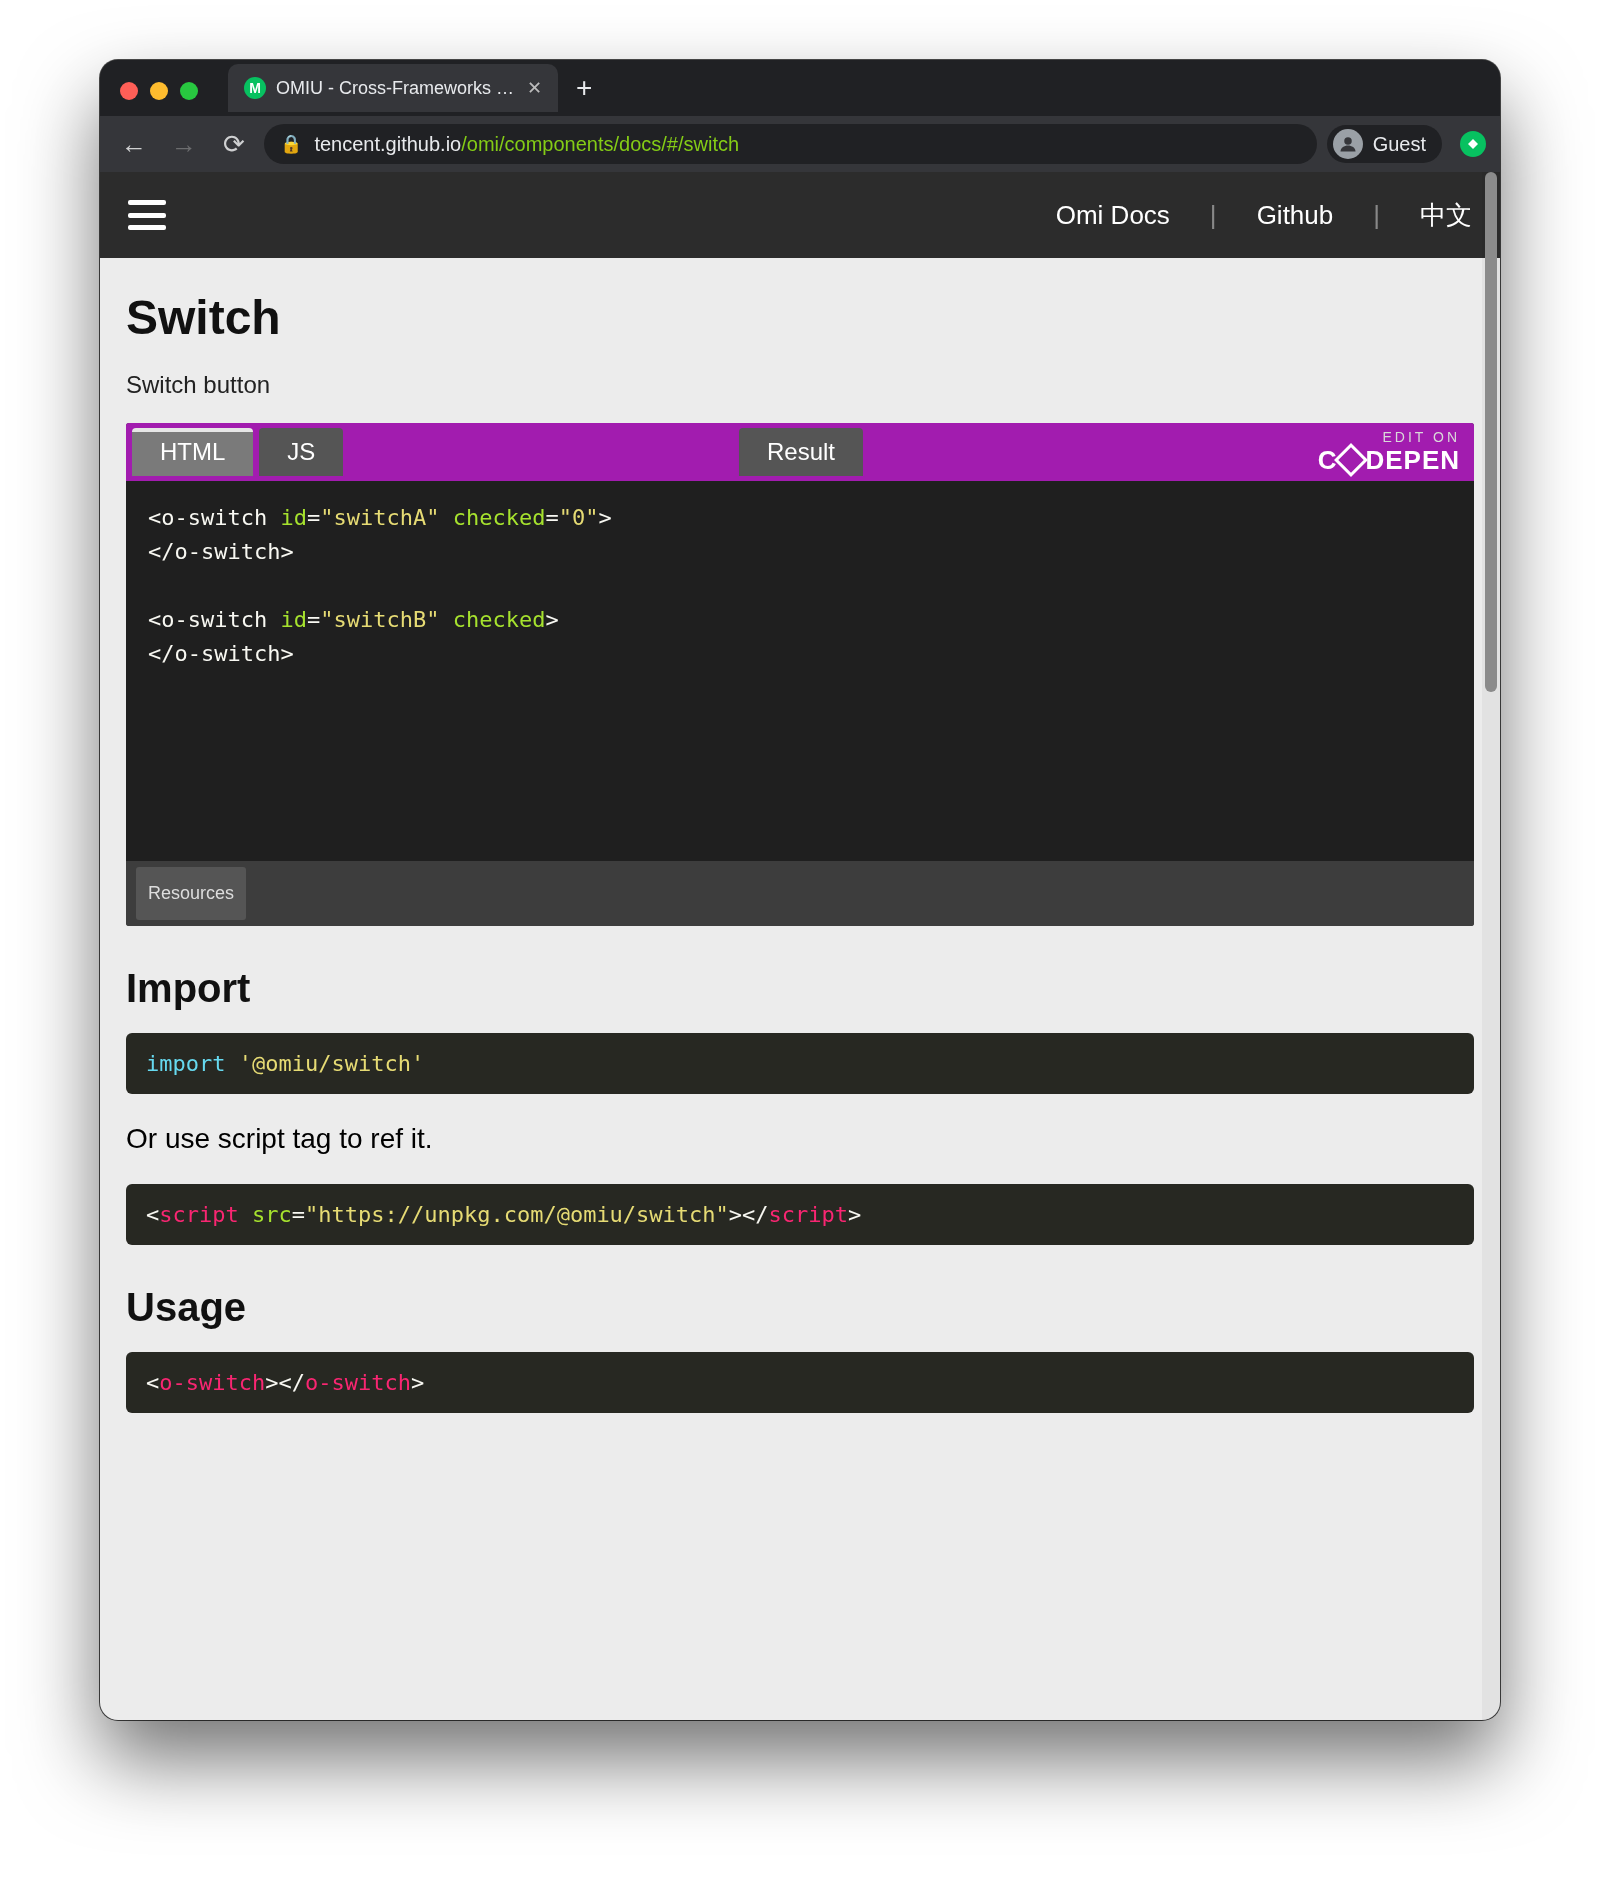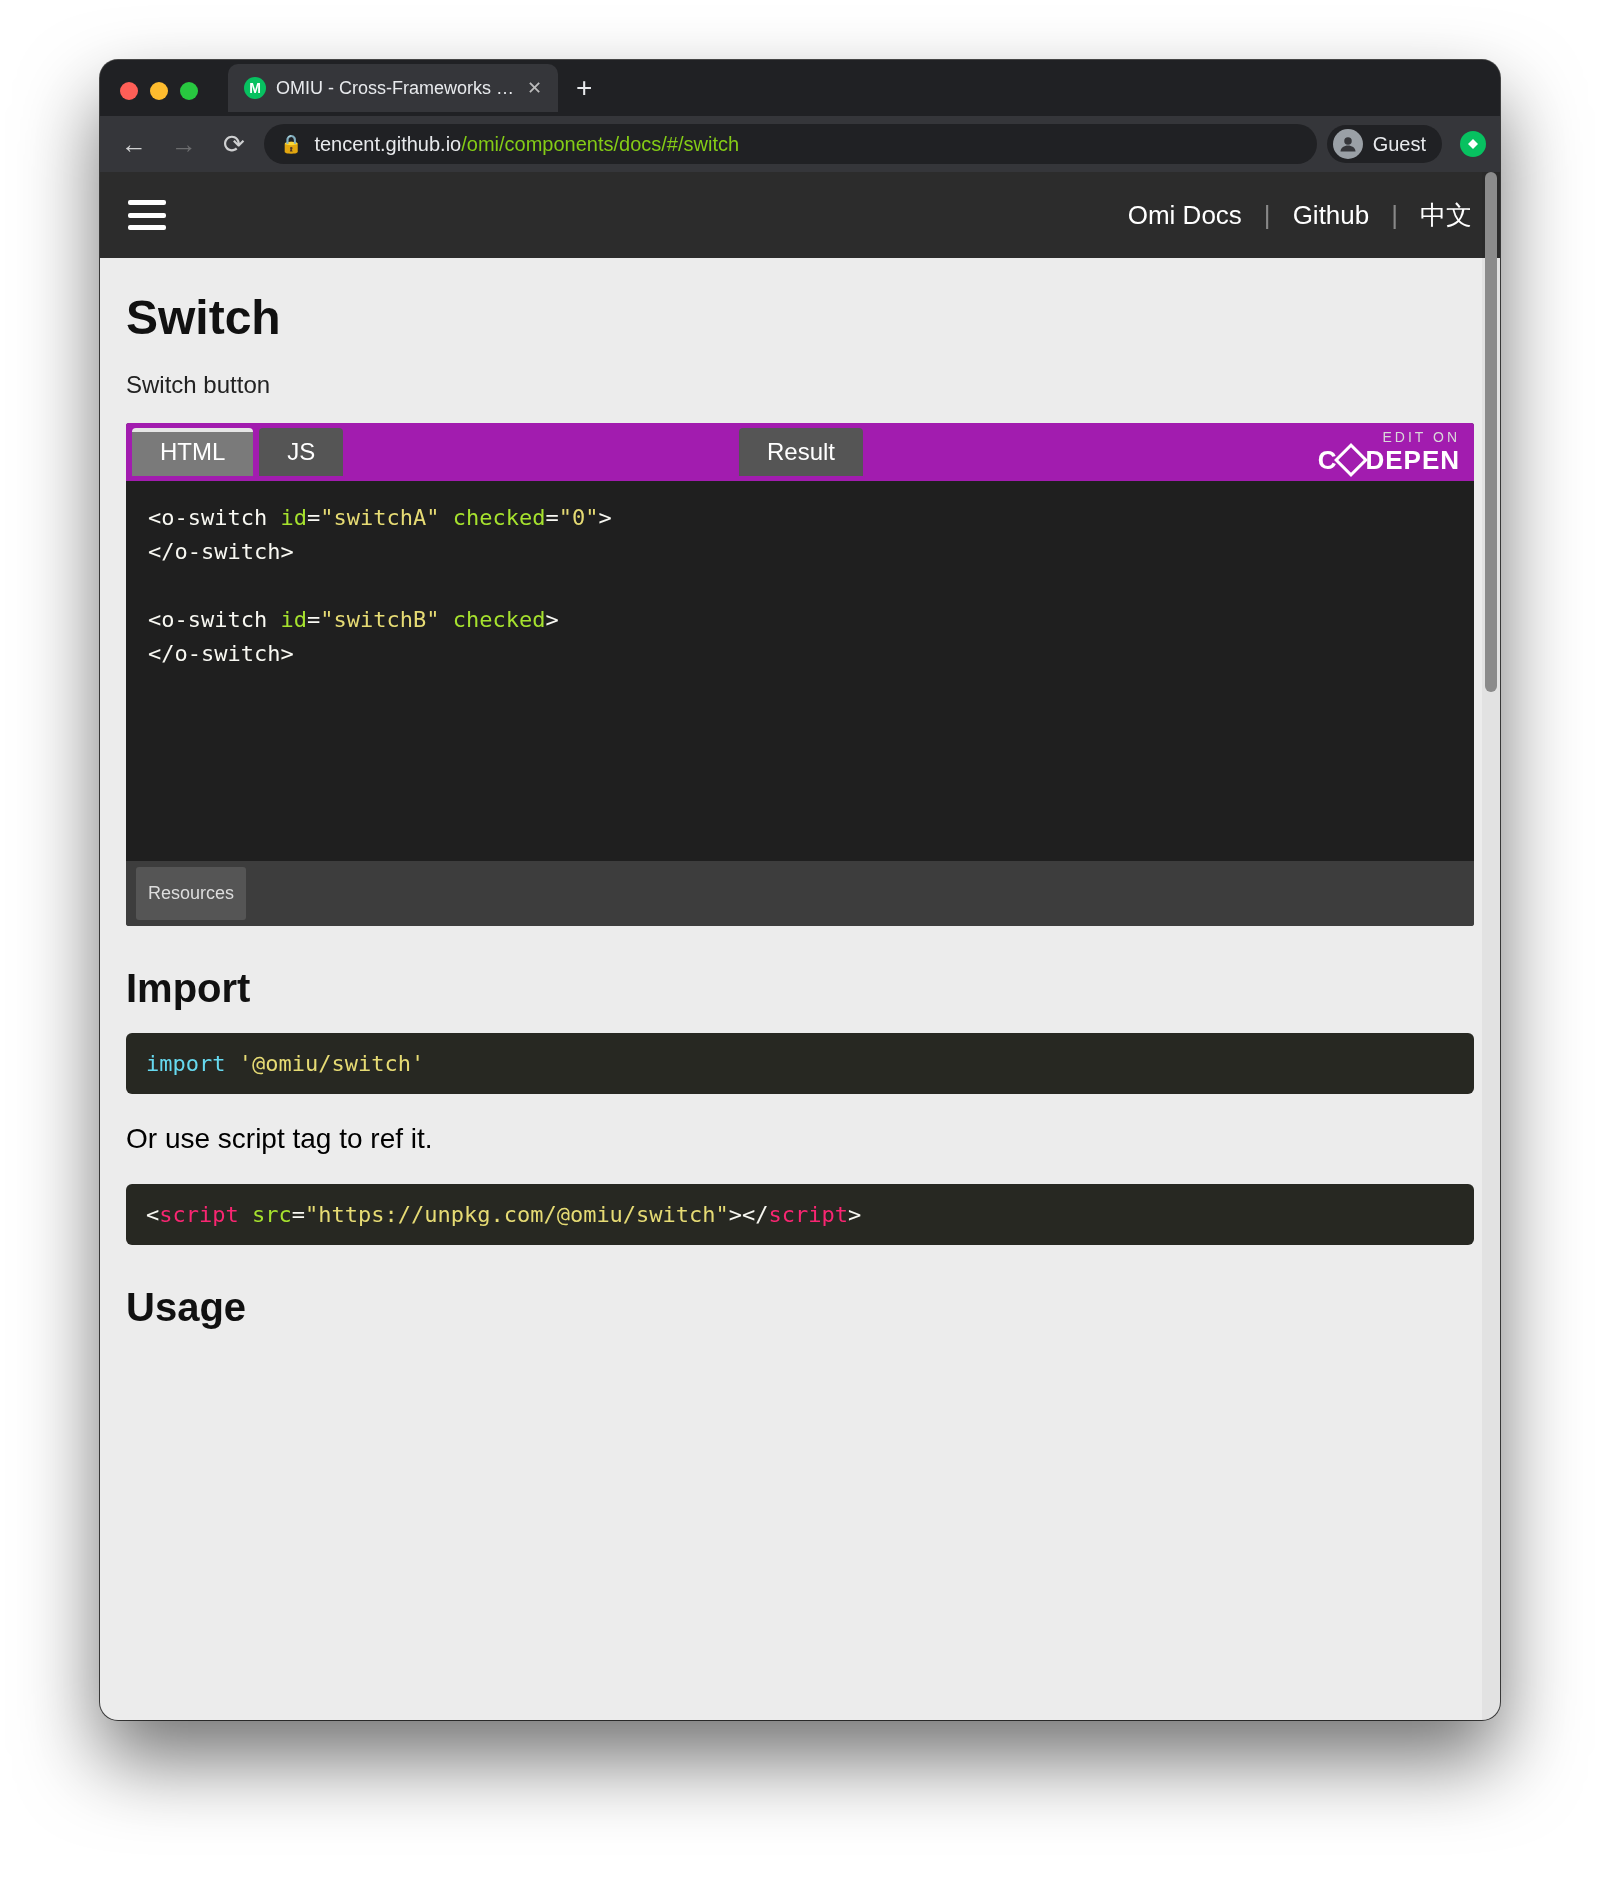--- a/index.html
+++ b/index.html
@@ -55,7 +55,7 @@
   .apphdr { height: 86px; background: #2c2c2c; color: #fff; display: flex; align-items: center; justify-content: space-between; padding: 0 28px; }
   .hamburger { width: 38px; height: 30px; display: flex; flex-direction: column; justify-content: space-between; }
   .hamburger span { height: 5px; background: #fff; border-radius: 2px; }
-  .apphdr .links { display: flex; align-items: center; gap: 22px; font-size: 26px; }
+  .apphdr .links { display: flex; align-items: center; gap: 40px; font-size: 26px; }
   .apphdr .sep { color: #888; }
 
   

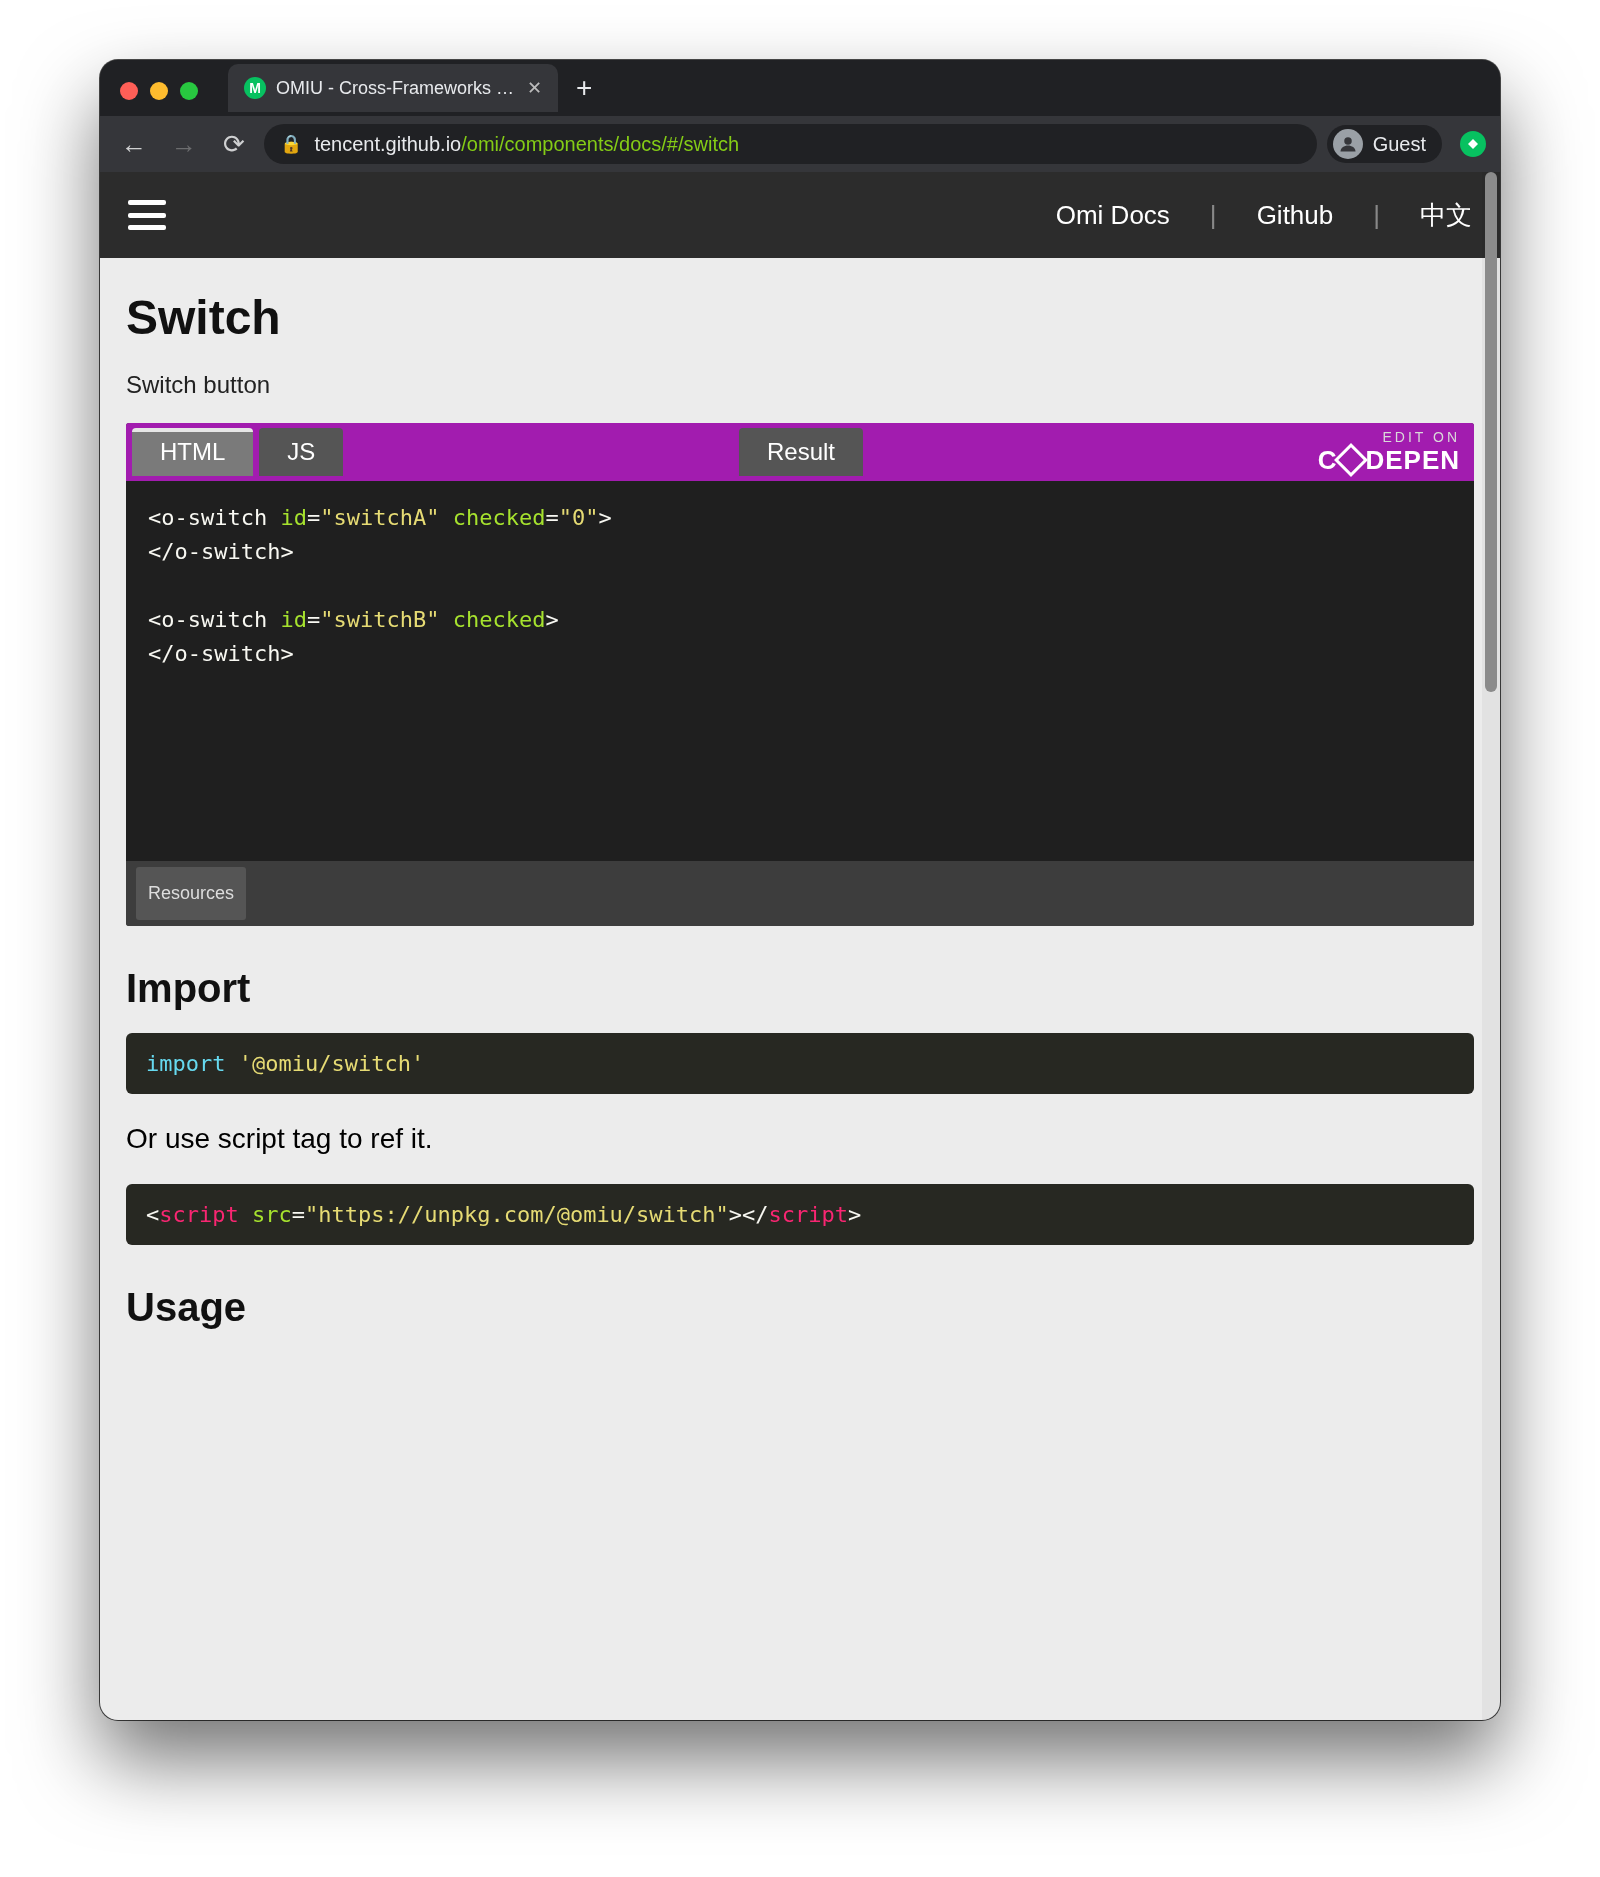--- a/index.html
+++ b/index.html
@@ -192,6 +192,7 @@
         <div class="codeblk"><span class="kw-punc">&lt;</span><span class="kw-tag">script</span><span> </span><span class="kw-attr">src</span><span class="kw-punc">=</span><span class="kw-val">"https://unpkg.com/@omiu/switch"</span><span class="kw-punc">&gt;</span><span class="kw-punc">&lt;/</span><span class="kw-tag">script</span><span class="kw-punc">&gt;</span></div>
 
         <h2 class="sect">Usage</h2>
+        <div class="codeblk"><span class="kw-punc">&lt;</span><span class="kw-tag">o-switch</span><span class="kw-punc">&gt;</span><span class="kw-punc">&lt;/</span><span class="kw-tag">o-switch</span><span class="kw-punc">&gt;</span></div>
       </div>
 
       <div class="page-scrollbar">

